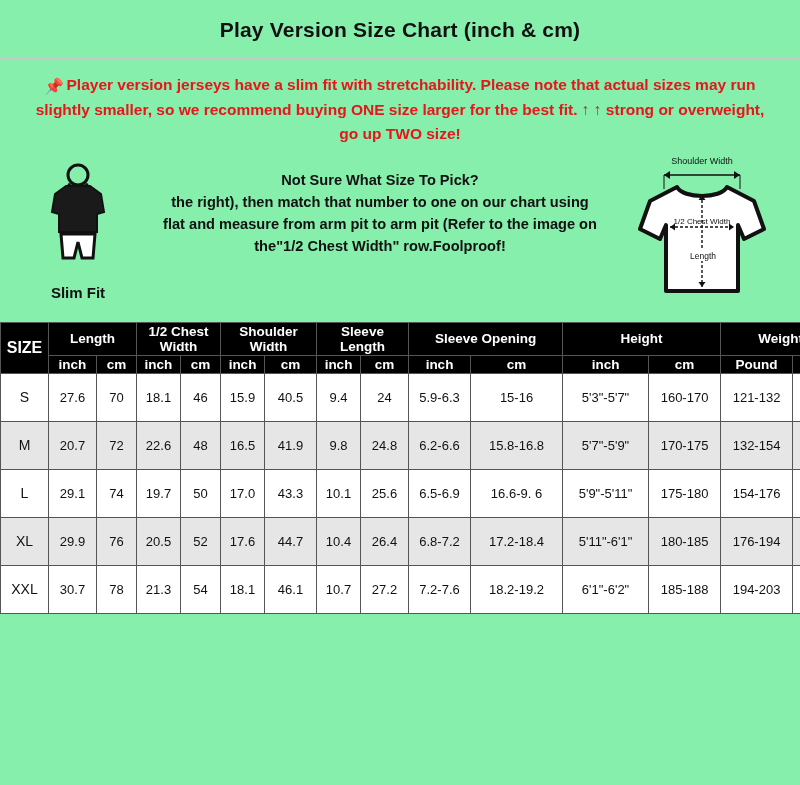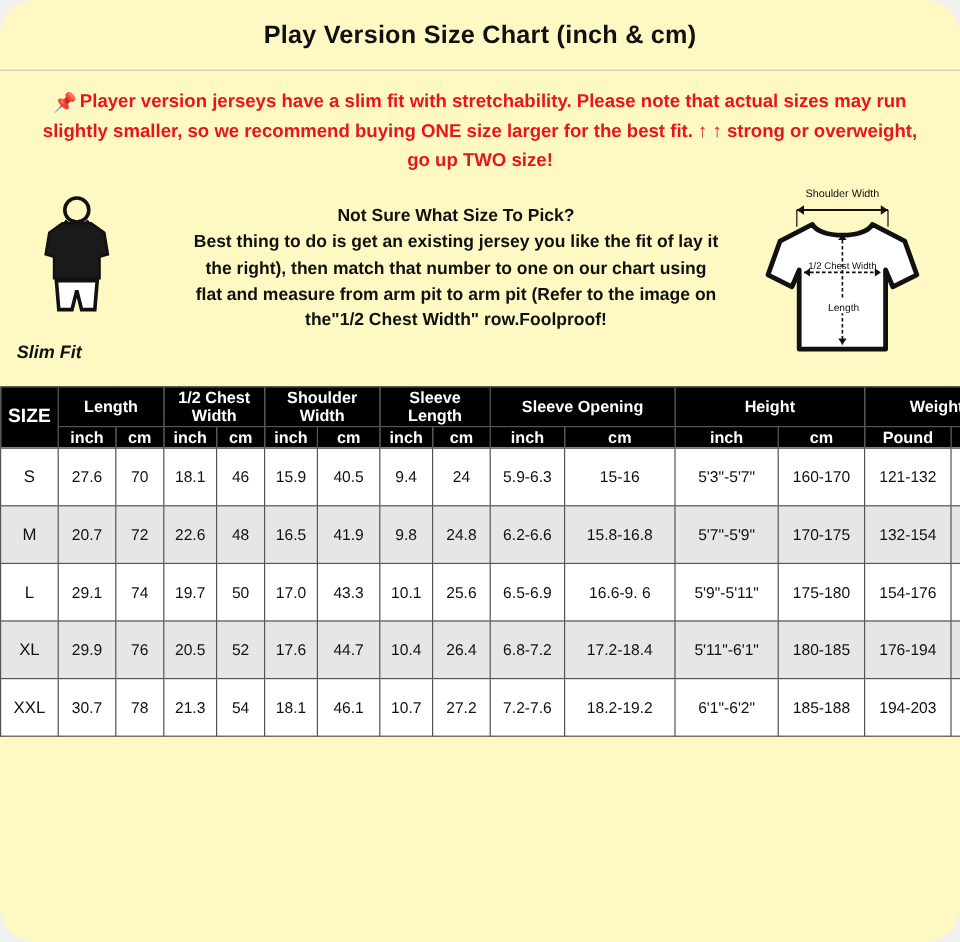--- a/index.html
+++ b/index.html
@@ -13,8 +13,7 @@
   .page {
     position: relative;
     width: 800px; height: 785px;
-    background: #fef9c3;
-    border-radius: 29px;
+    background: #86efac;
   }
 
   

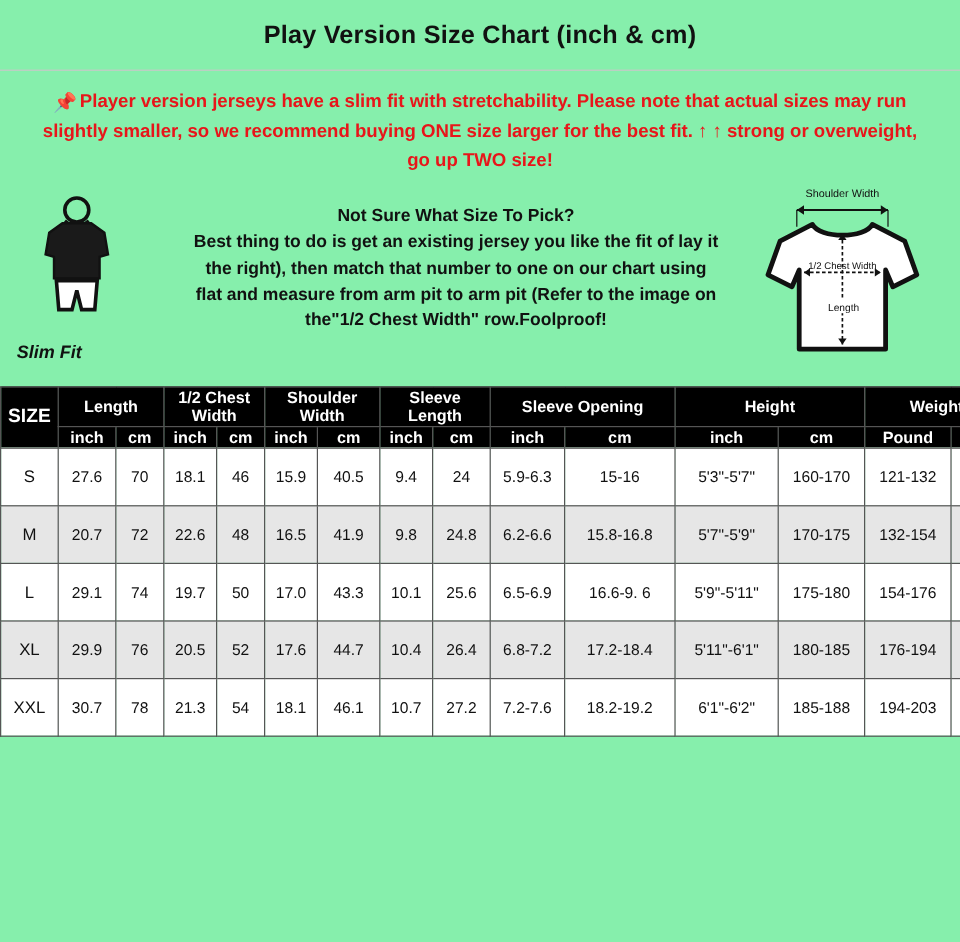--- a/index.html
+++ b/index.html
@@ -161,7 +161,6 @@
 
     <div class="col-mid">
       <div>Not Sure What Size To Pick?</div>
-      <div>Best thing to do is get an existing jersey you like the fit of lay it</div>
       <div>the right), then match that number to one on our chart using</div>
       <div>flat and measure from arm pit to arm pit (Refer to the image on</div>
       <div>the"1/2 Chest Width" row.Foolproof!</div>

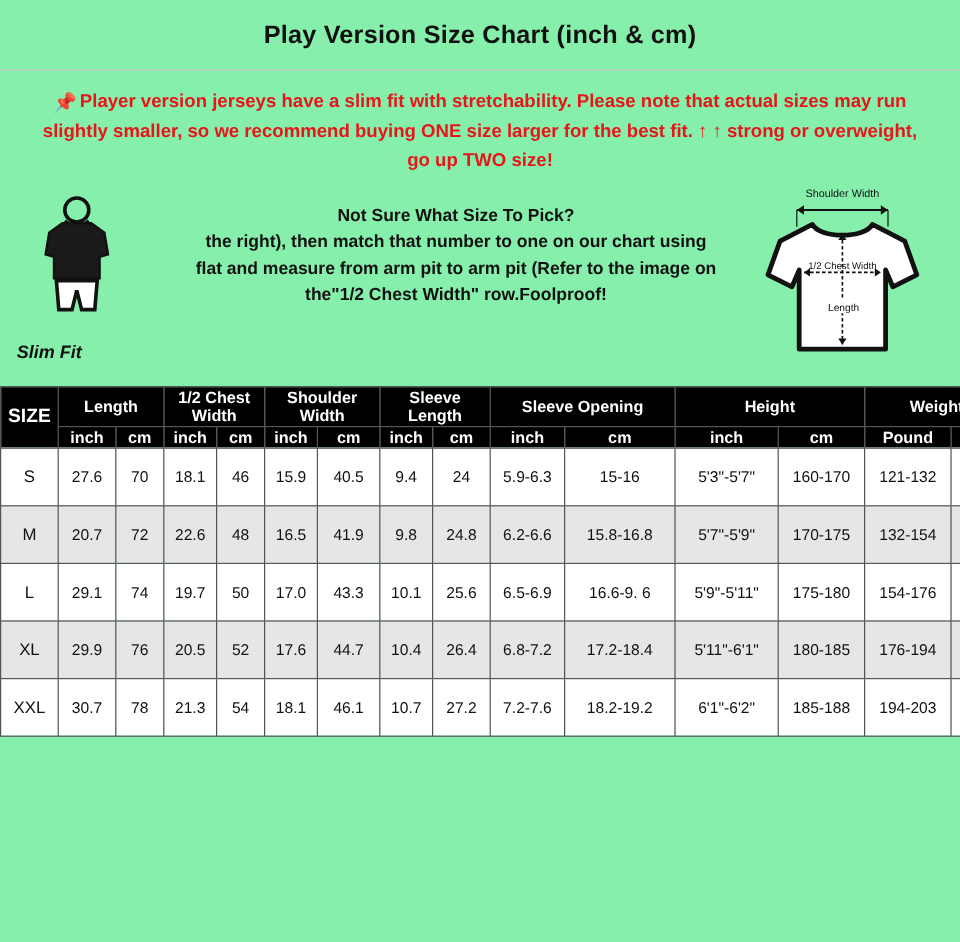--- a/index.html
+++ b/index.html
@@ -57,8 +57,8 @@
   }
   .col-left {
     width: 128px;
+    text-align: center;
     padding-top: 6px;
-    font-style: italic;
   }
   .col-left .cap {
     font-size: 15px;

